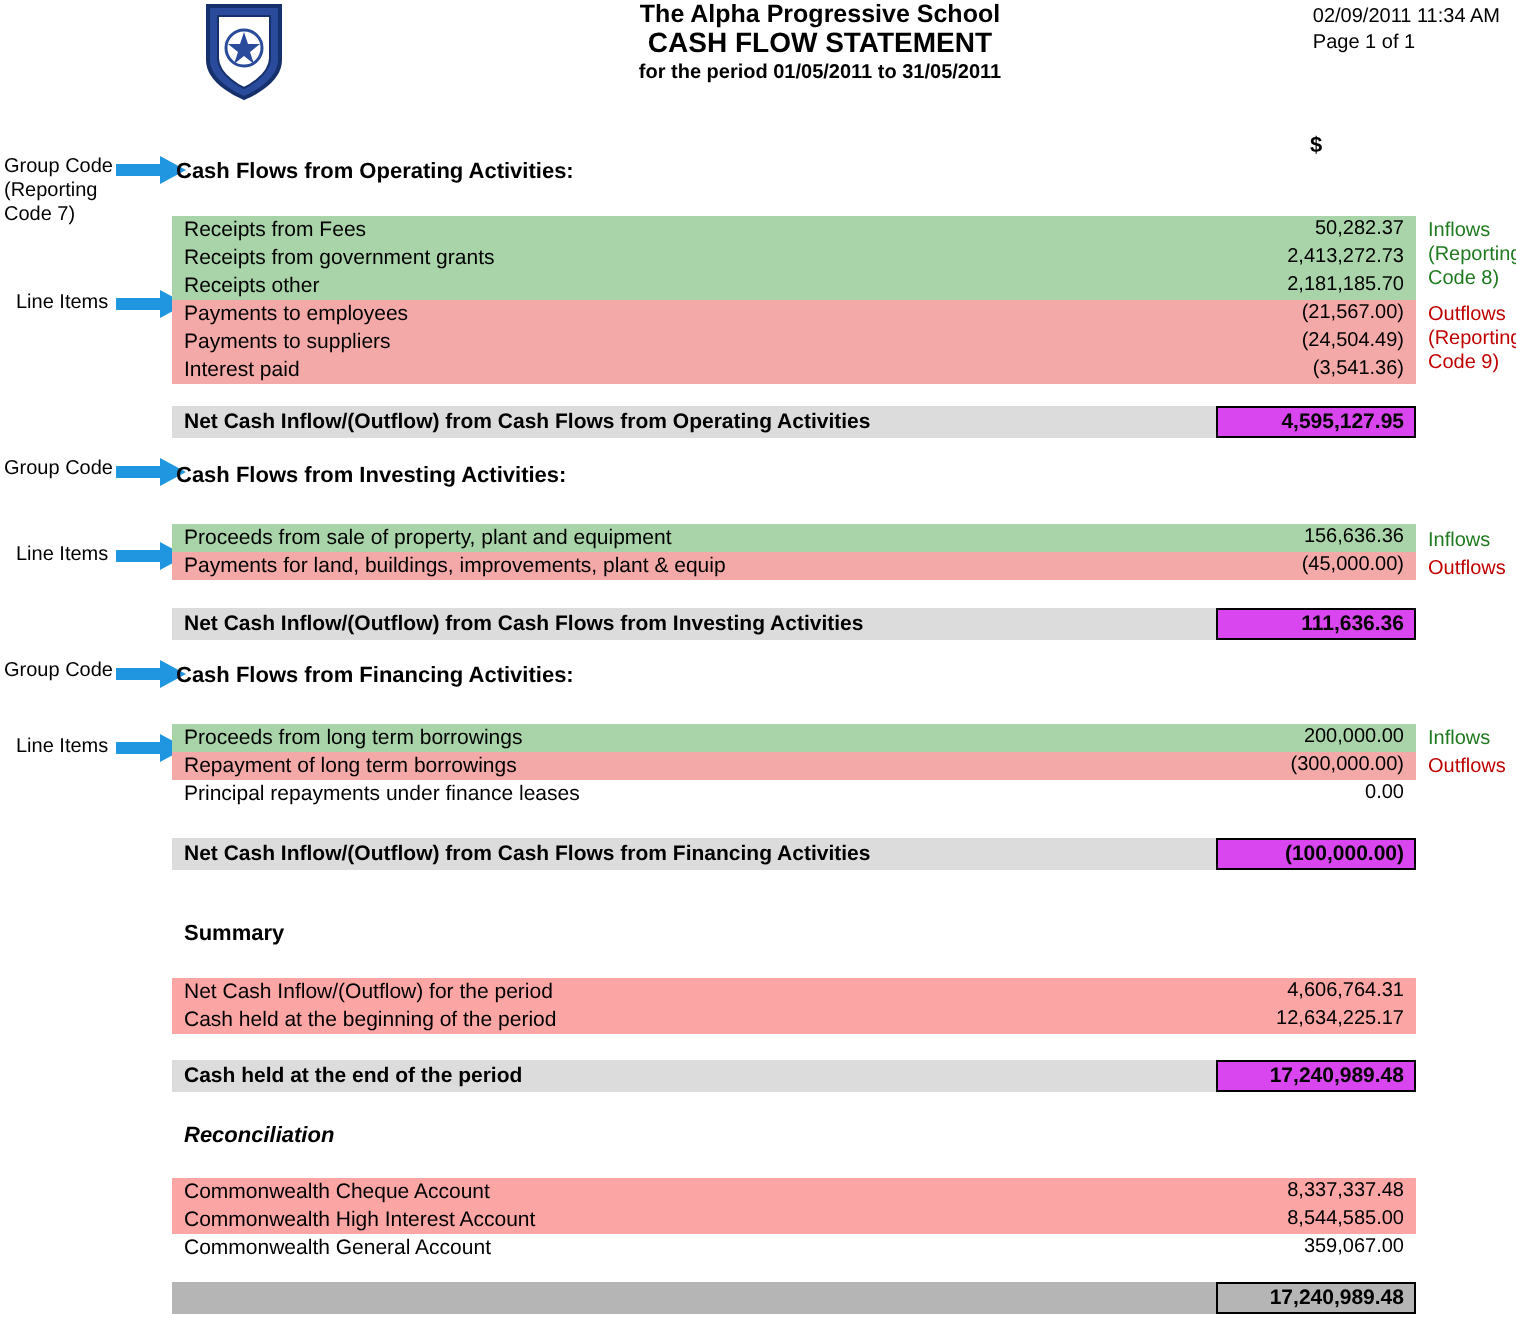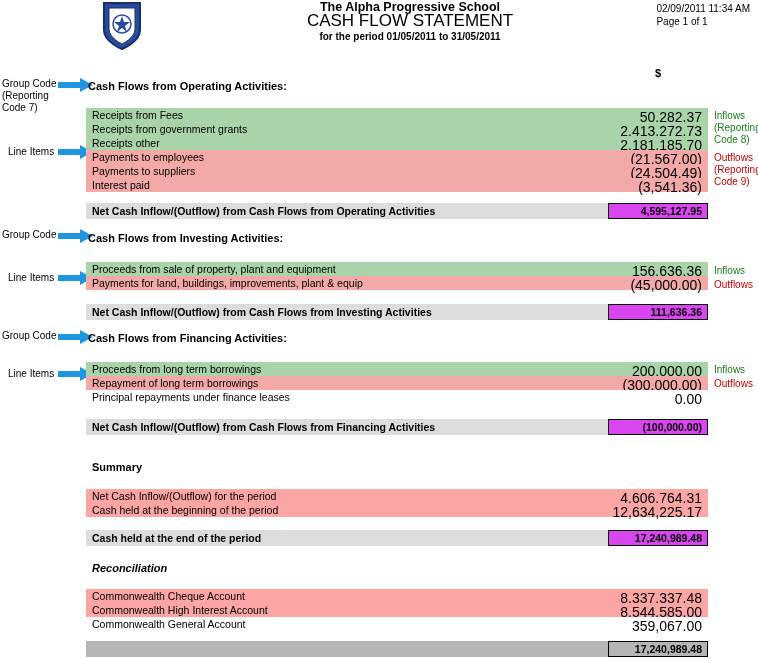--- a/index.html
+++ b/index.html
@@ -20,7 +20,7 @@
   .crest svg{display:block;}
   .title-block{position:absolute;left:230px;top:0px;width:360px;text-align:center;}
   .title-block .l1{font-weight:bold;font-size:12.5px;line-height:14px;}
-  .title-block .l2{font-weight:normal;font-size:17px;line-height:14px;}
+  .title-block .l2{font-weight:bold;font-size:14px;line-height:14px;}
   .title-block .l3{font-weight:bold;font-size:10px;line-height:14px;margin-top:2px;}
   .meta{position:absolute;right:8px;top:2px;text-align:left;font-size:10px;line-height:13px;}
 

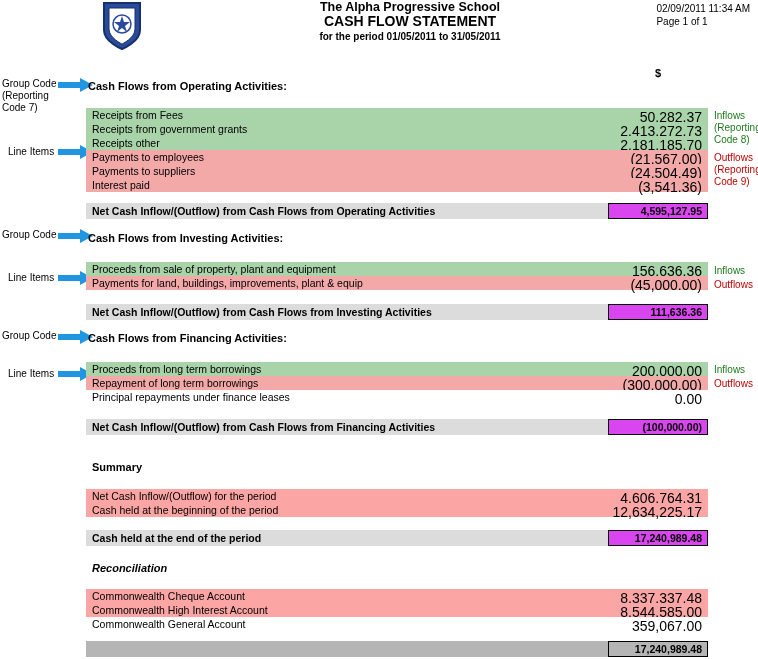--- a/index.html
+++ b/index.html
@@ -33,7 +33,7 @@
 
   .row{position:absolute;left:86px;width:622px;height:14px;}
   .row .lbl{position:absolute;left:6px;top:1px;font-size:10.5px;}
-  .row .amt{position:absolute;right:6px;top:1px;font-size:14px;text-align:right;}
+  .row .amt{position:absolute;right:6px;top:1px;font-size:10px;text-align:right;}
   .row.green{background:#a9d3a9;}
   .row.red{background:#f4a9a9;}
   .row.plain{background:#ffffff;}

